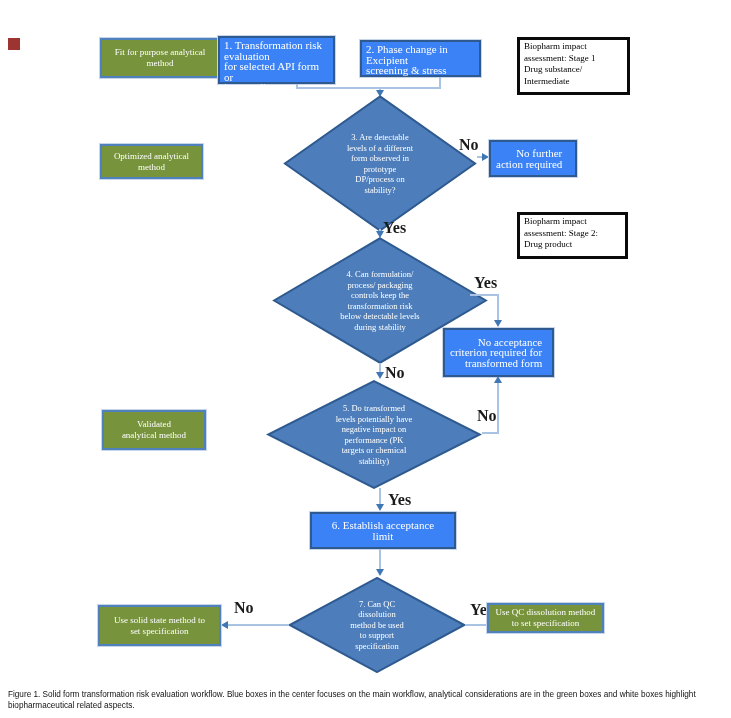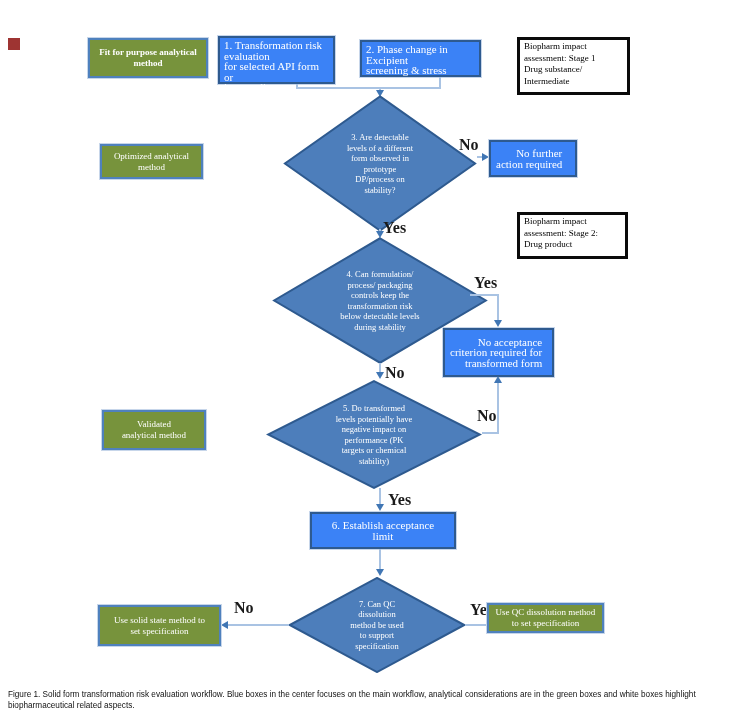--- a/index.html
+++ b/index.html
@@ -40,7 +40,7 @@
 
   <div class="marker"></div>
 
-  <div class="node green" style="left:88px;top:38px;width:120px;height:40px;font-weight:bold;">Fit for purpose analytical
+  <div class="node green" style="left:100px;top:38px;width:120px;height:40px;">Fit for purpose analytical
 method</div>
   <div class="node blue tl" style="left:218px;top:36px;width:117px;height:48px;">1. Transformation risk evaluation
 for selected API form or

